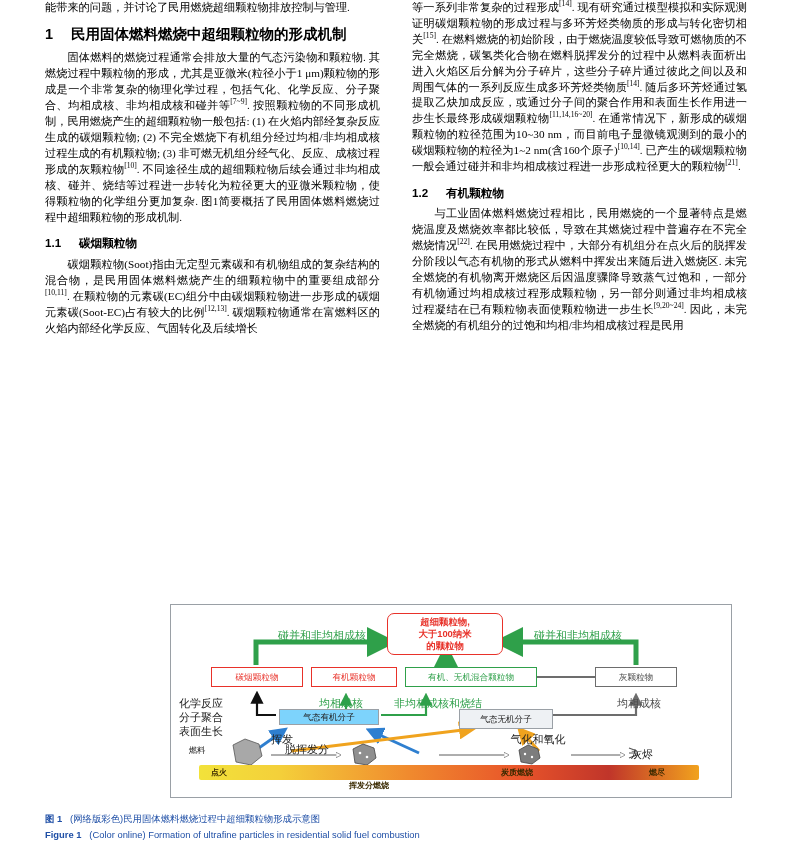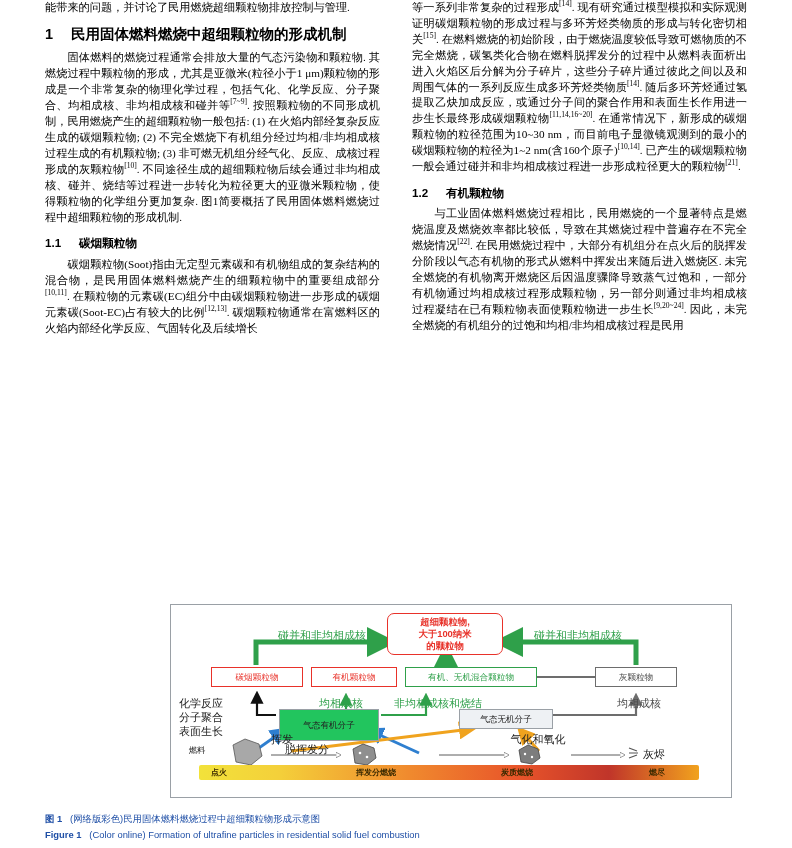--- a/index.html
+++ b/index.html
@@ -270,7 +270,7 @@
           <span>灰颗粒物</span>
         </div>
 
-        <div class="node plain" style="left:108px; top:104px; width:100px; height:32px; background:#22c55e;">
+        <div class="node plain" style="left:108px; top:104px; width:100px; height:16px; background:#7dd3fc;">
           <span>气态有机分子</span>
         </div>
         <div class="node plain" style="left:288px; top:104px; width:94px; height:20px; background:#eef1f4;">

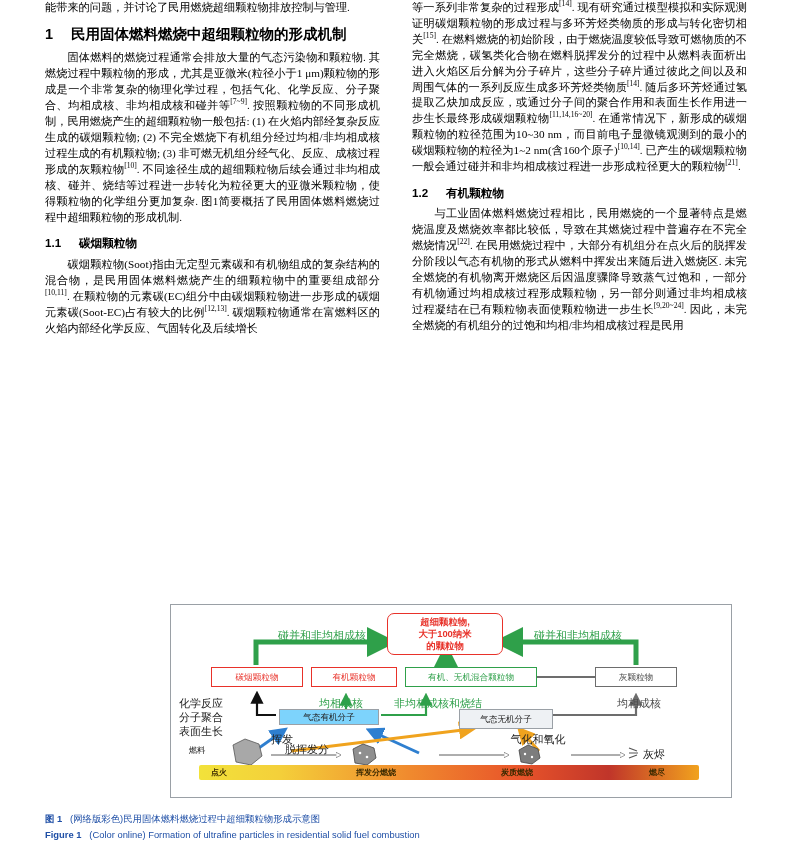--- a/index.html
+++ b/index.html
@@ -293,7 +293,7 @@
         <div class="lbl dark" style="left:330px; top:128px; width:74px;"><span>气化和氧化</span></div>
         <div class="lbl dark" style="left:104px; top:138px; width:64px;"><span>脱挥发分</span></div>
         <div class="lbl dark" style="left:6px; top:140px; width:40px; text-align:center; font-size:8.4px;"><span>燃料</span></div>
-        <div class="lbl dark" style="left:472px; top:143px; width:44px; text-align:left;"><span>灰烬</span></div>
+        <div class="lbl dark" style="left:460px; top:143px; width:44px; text-align:left;"><span>灰烬</span></div>
 
         <div class="bar"></div>
         <div class="bar-lbl" style="left:40px;"><span>点火</span></div>

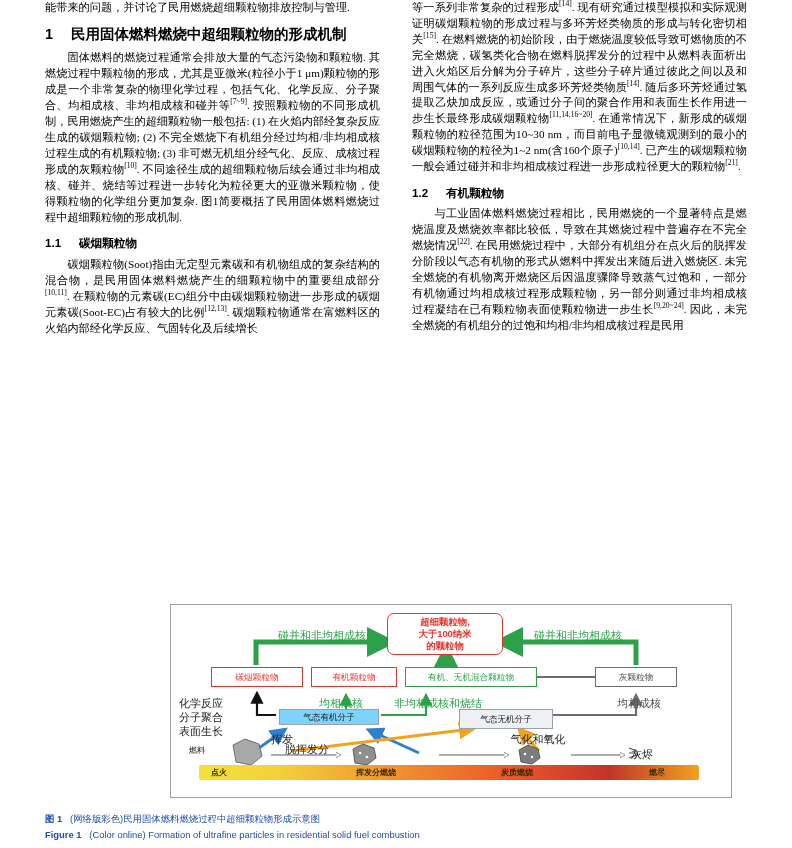--- a/index.html
+++ b/index.html
@@ -297,7 +297,7 @@
 
         <div class="bar"></div>
         <div class="bar-lbl" style="left:40px;"><span>点火</span></div>
-        <div class="bar-lbl" style="left:185px;"><span>挥发分燃烧</span></div>
+        <div class="bar-lbl" style="left:178px;margin-top:13px;"><span>挥发分燃烧</span></div>
         <div class="bar-lbl" style="left:330px;"><span>炭质燃烧</span></div>
         <div class="bar-lbl" style="left:478px;"><span>燃尽</span></div>
 

